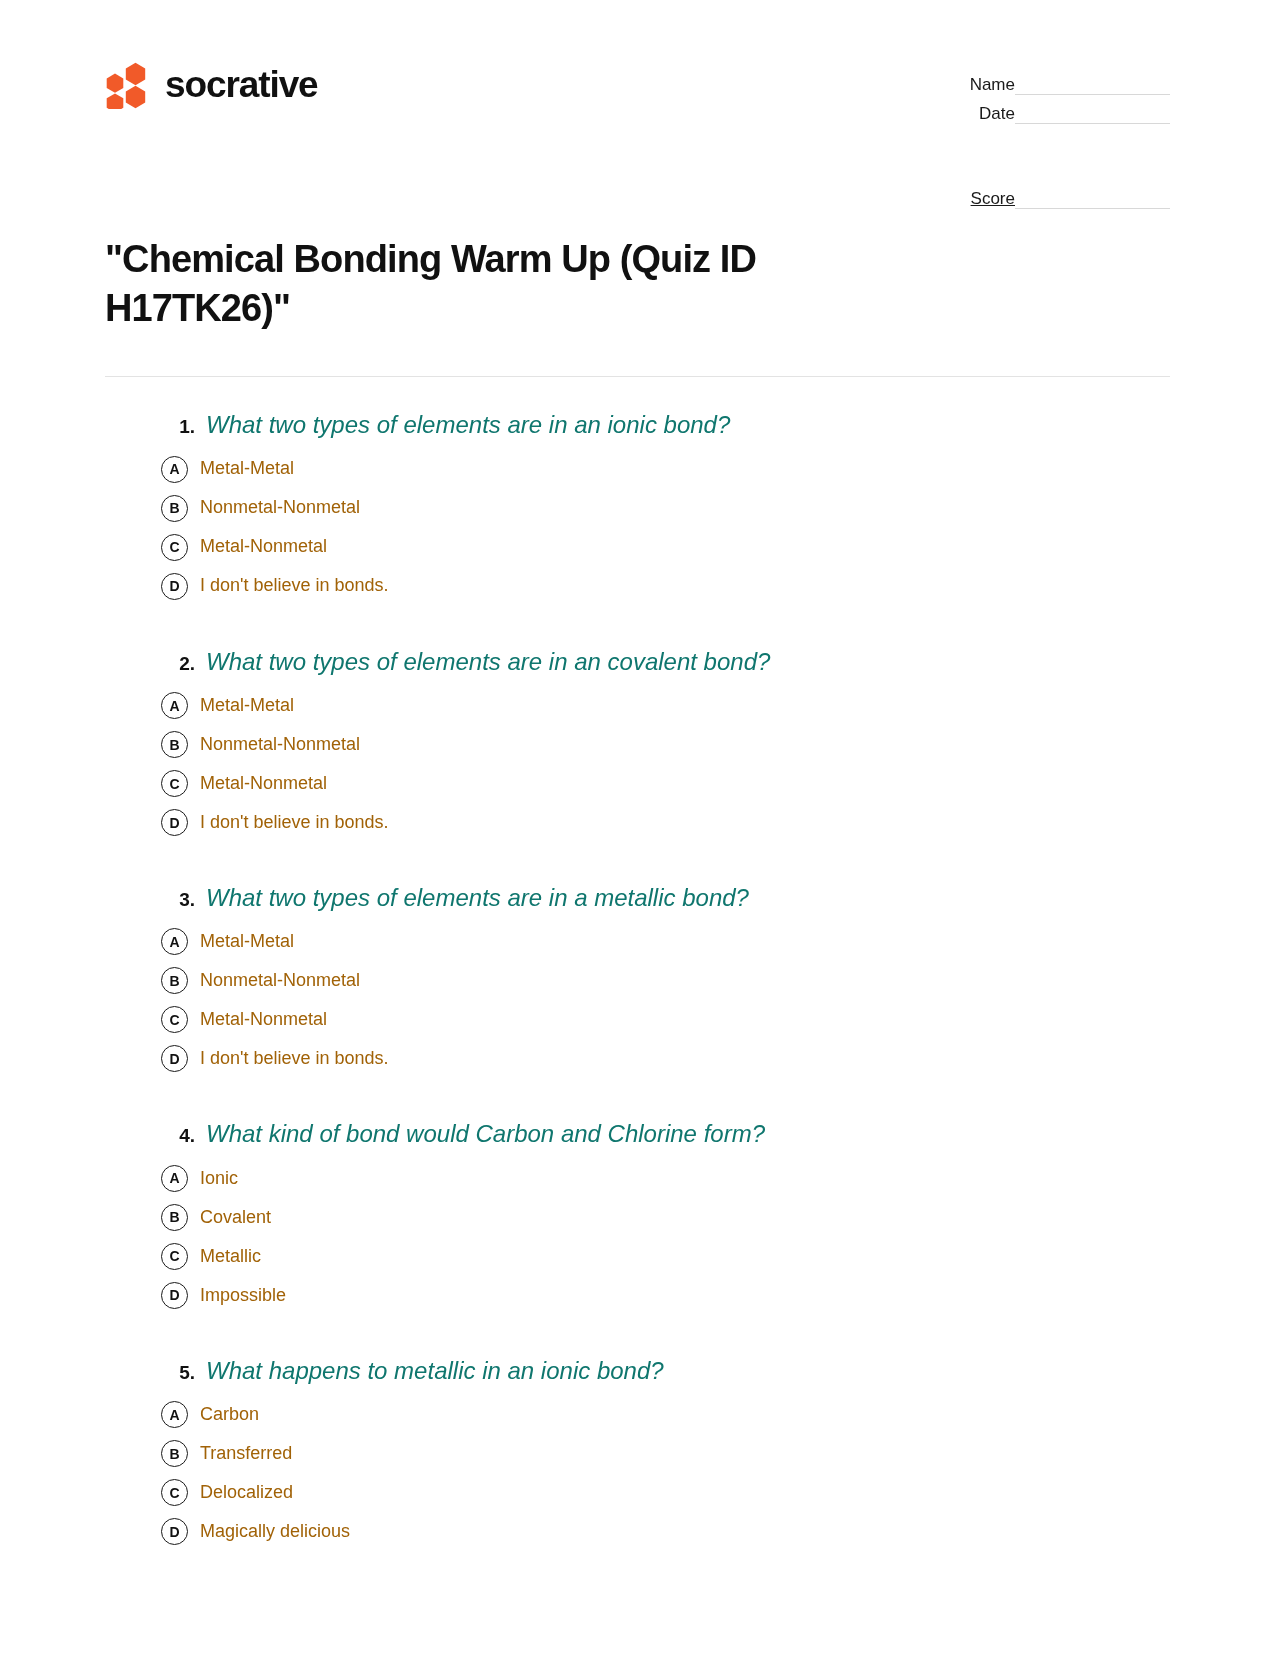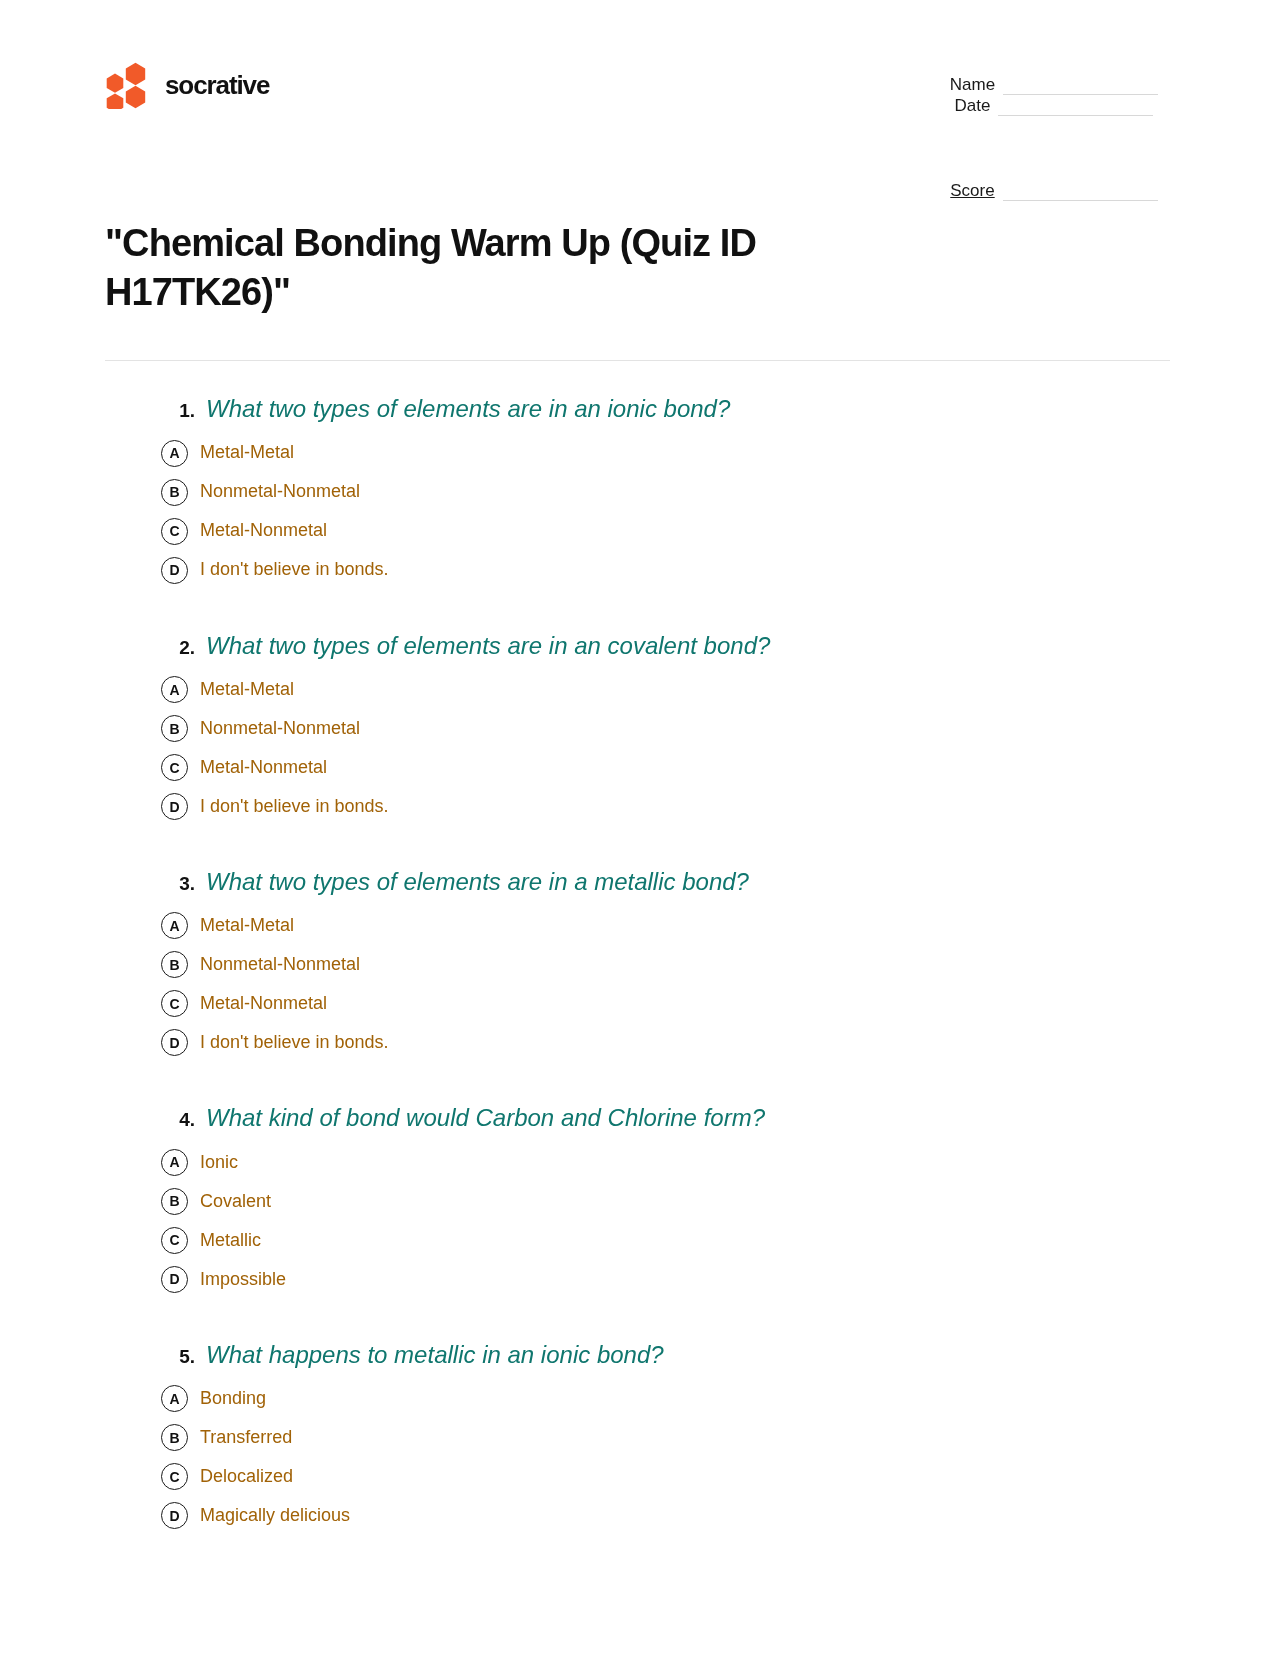--- a/index.html
+++ b/index.html
@@ -47,7 +47,7 @@
   }
 
   .brand-word {
-    font-size: 26px;
+    font-size: 37px;
     font-weight: 700;
     letter-spacing: -1.1px;
     line-height: 1;

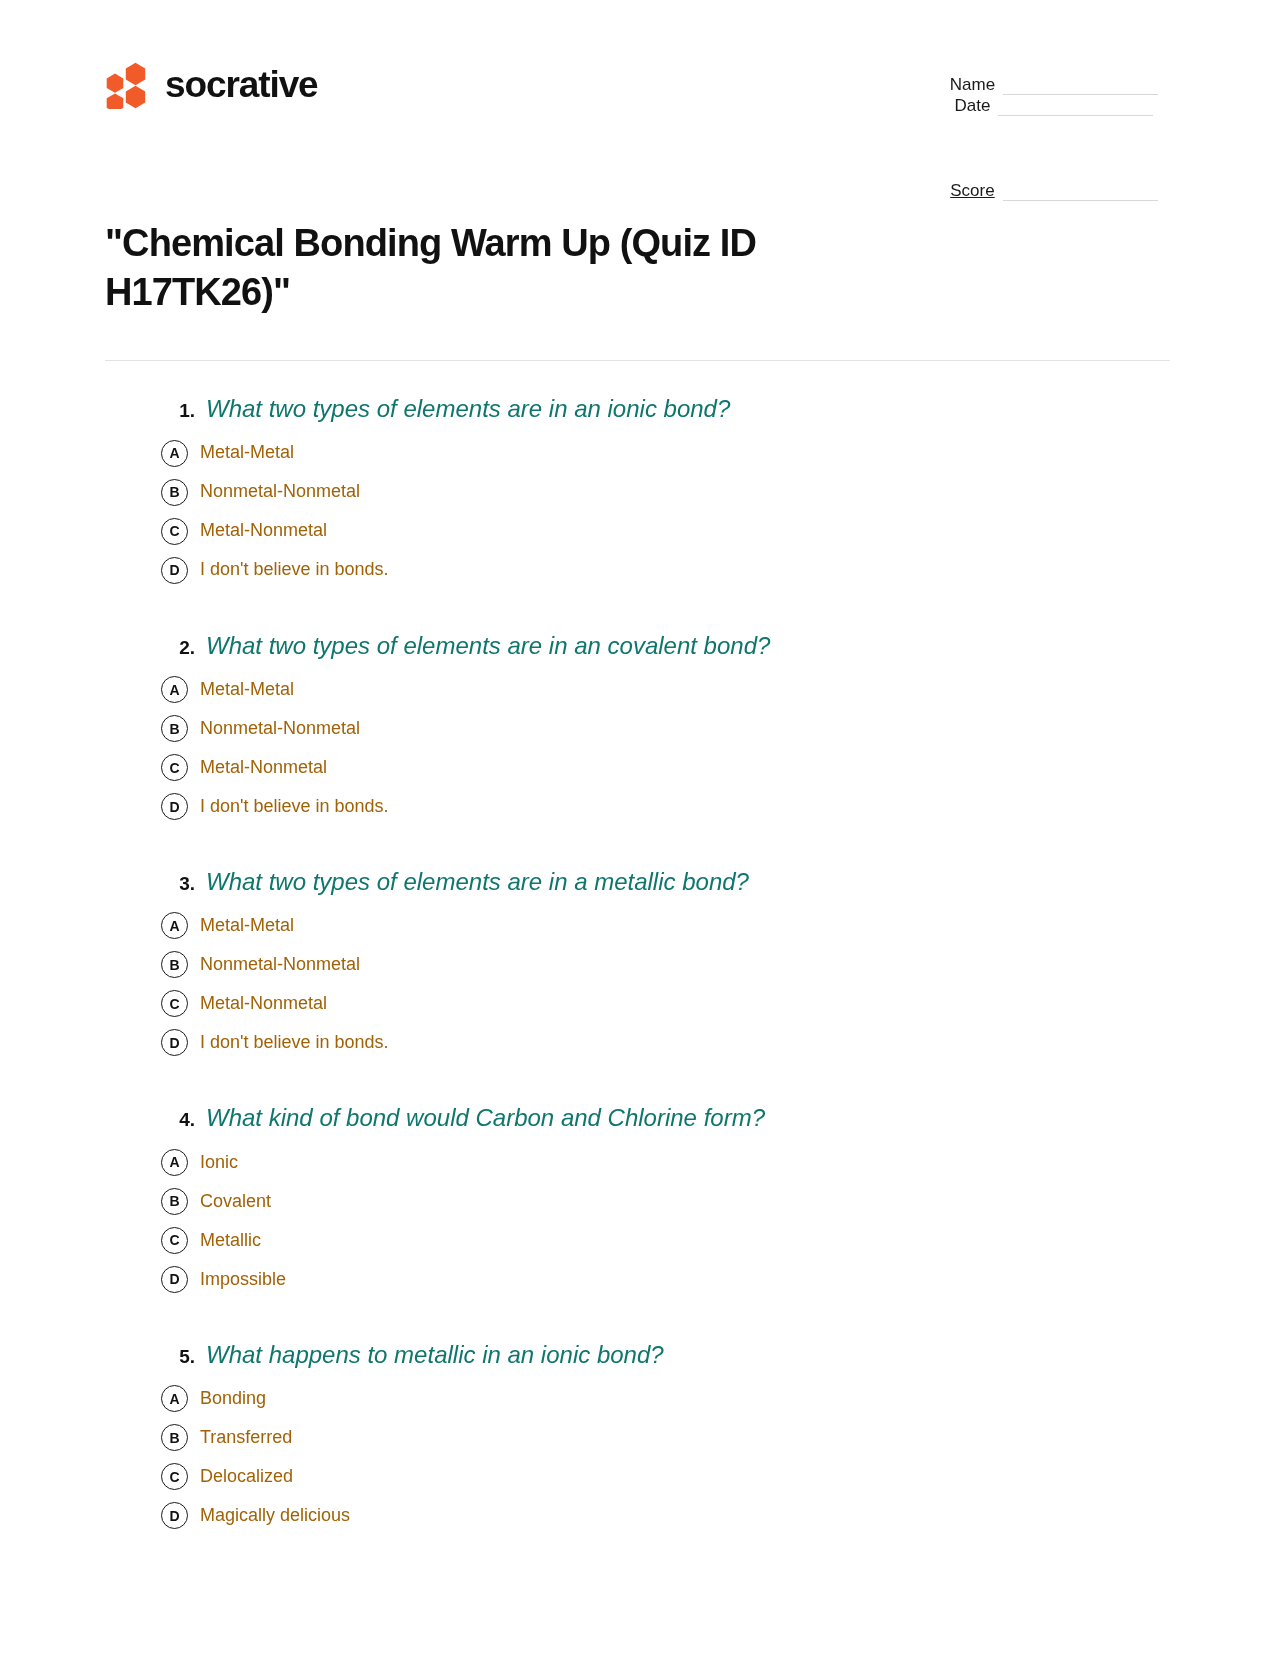--- a/index.html
+++ b/index.html
@@ -64,9 +64,9 @@
   .meta-row {
     display: flex;
     align-items: flex-end;
-    justify-content: center;
-    gap: 8px;
-    margin-bottom: 0;
+    justify-content: flex-end;
+    gap: 0;
+    margin-bottom: 8px;
   }
 
   .meta-label {

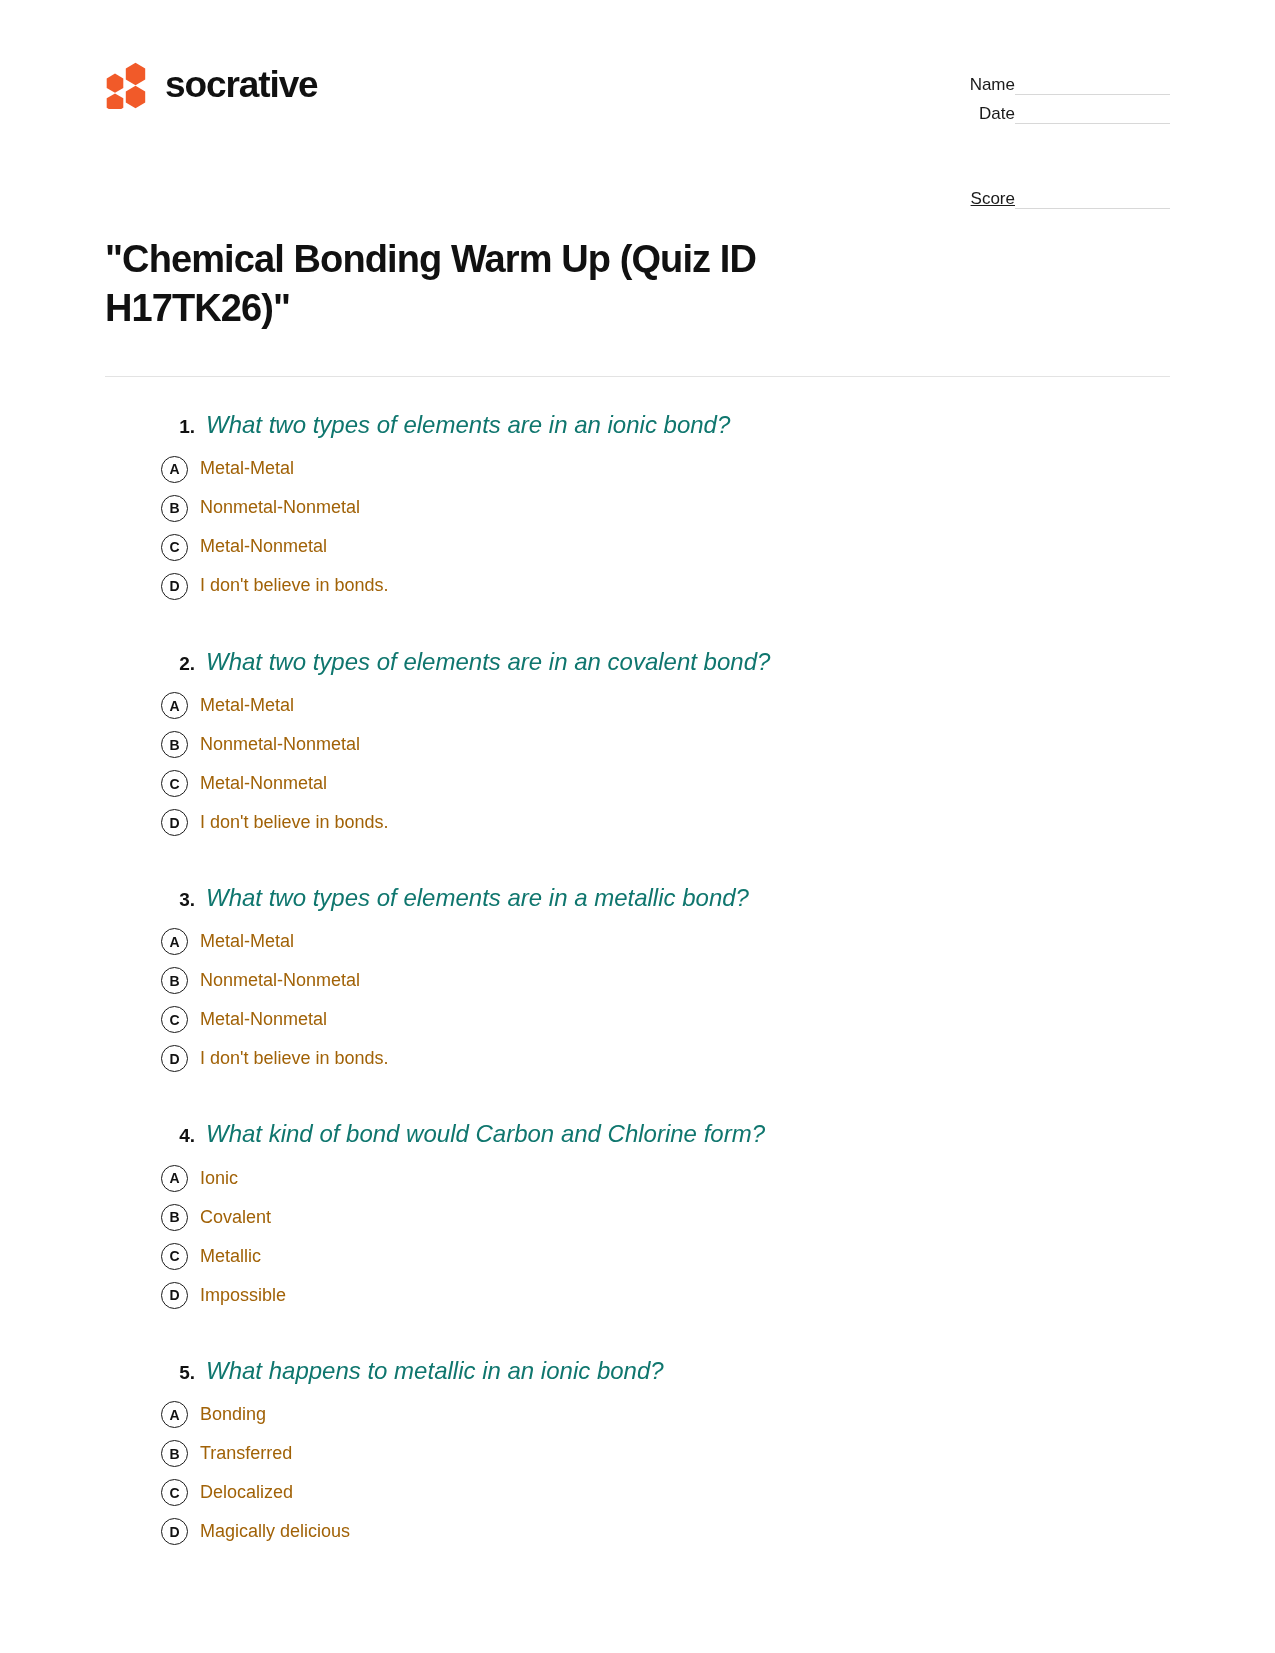--- a/index.html
+++ b/index.html
@@ -306,7 +306,7 @@
         </div>
         <div class="option-row">
           <span class="option-bubble">A</span>
-          <span class="option-text">Bonding</span>
+          <span class="option-text">Carbon</span>
         </div>
         <div class="option-row">
           <span class="option-bubble">B</span>

